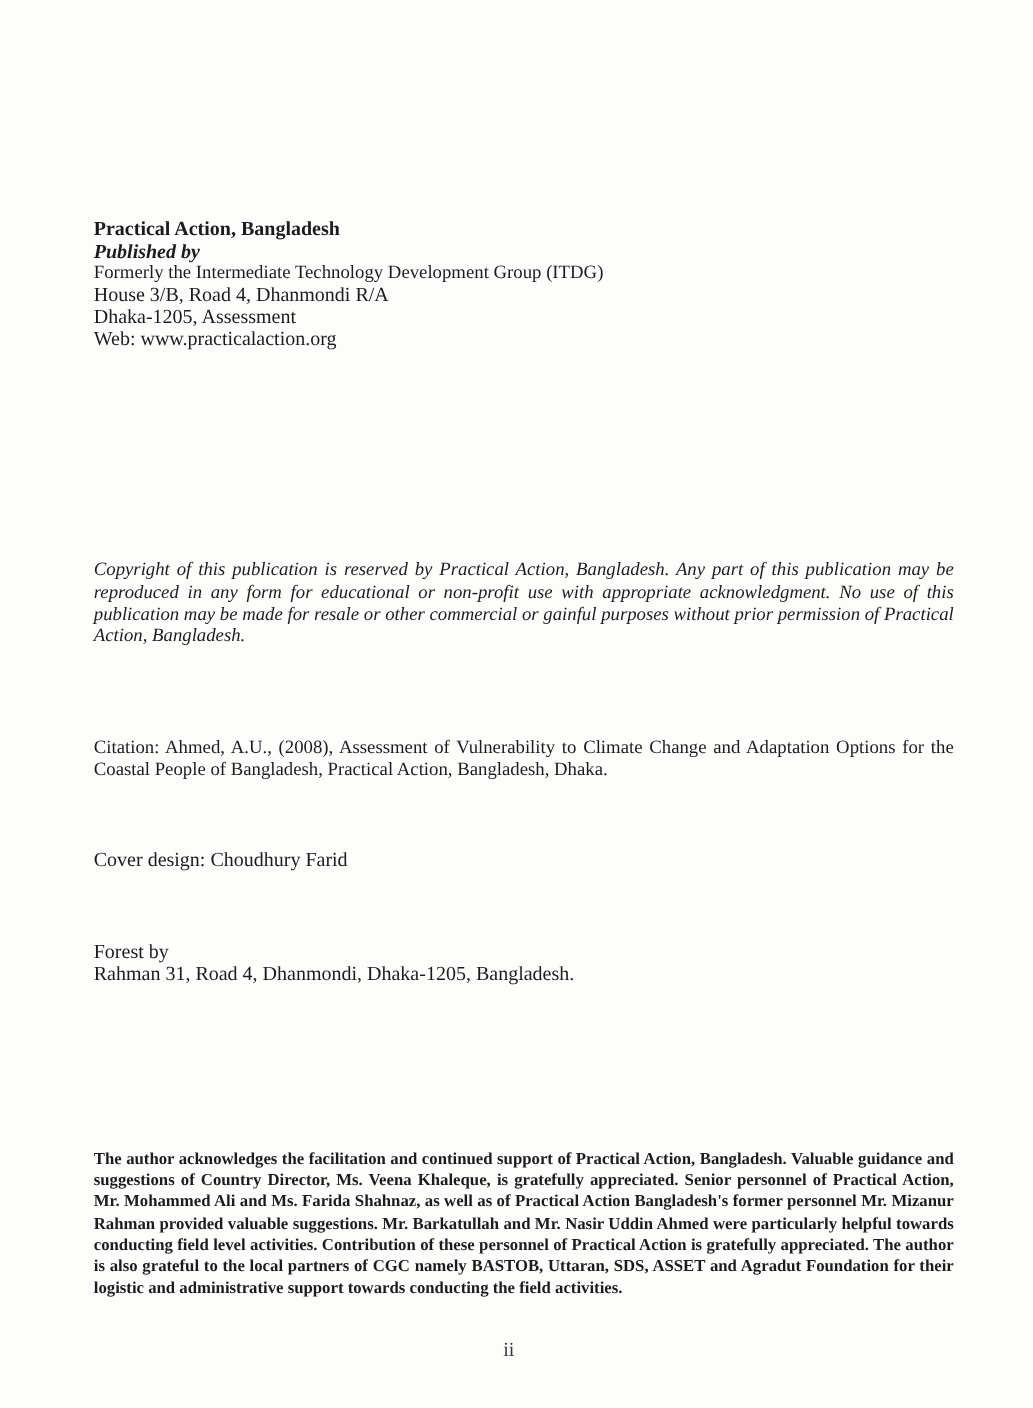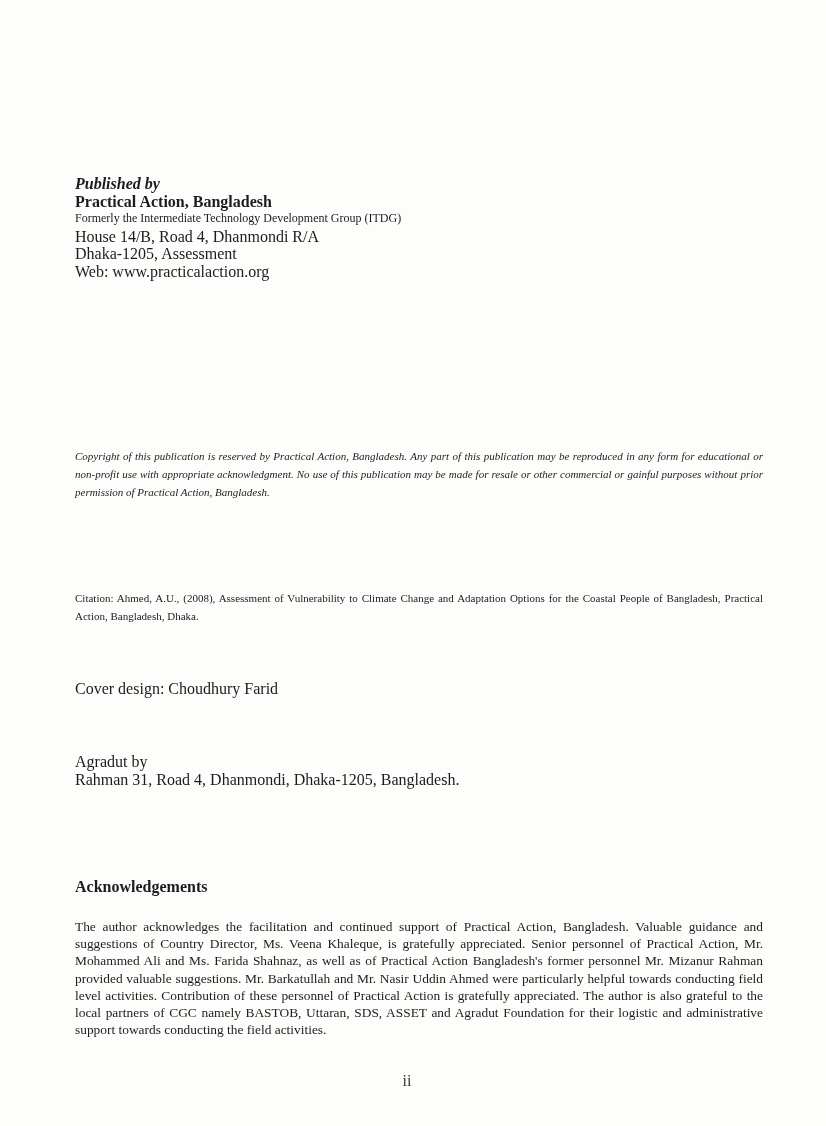--- a/index.html
+++ b/index.html
@@ -74,8 +74,8 @@
 <div class="page">
 
   <section class="block" style="top: 175px;">
+    <div class="line bold">Practical Action, Bangladesh</div>
     <div class="line bold-italic">Published by</div>
-    <div class="line bold">Practical Action, Bangladesh</div>
     <div class="small-line">Formerly the Intermediate Technology Development Group (ITDG)</div>
     <div class="line">House 14/B, Road 4, Dhanmondi R/A</div>
     <div class="line">Dhaka-1205, Assessment</div>

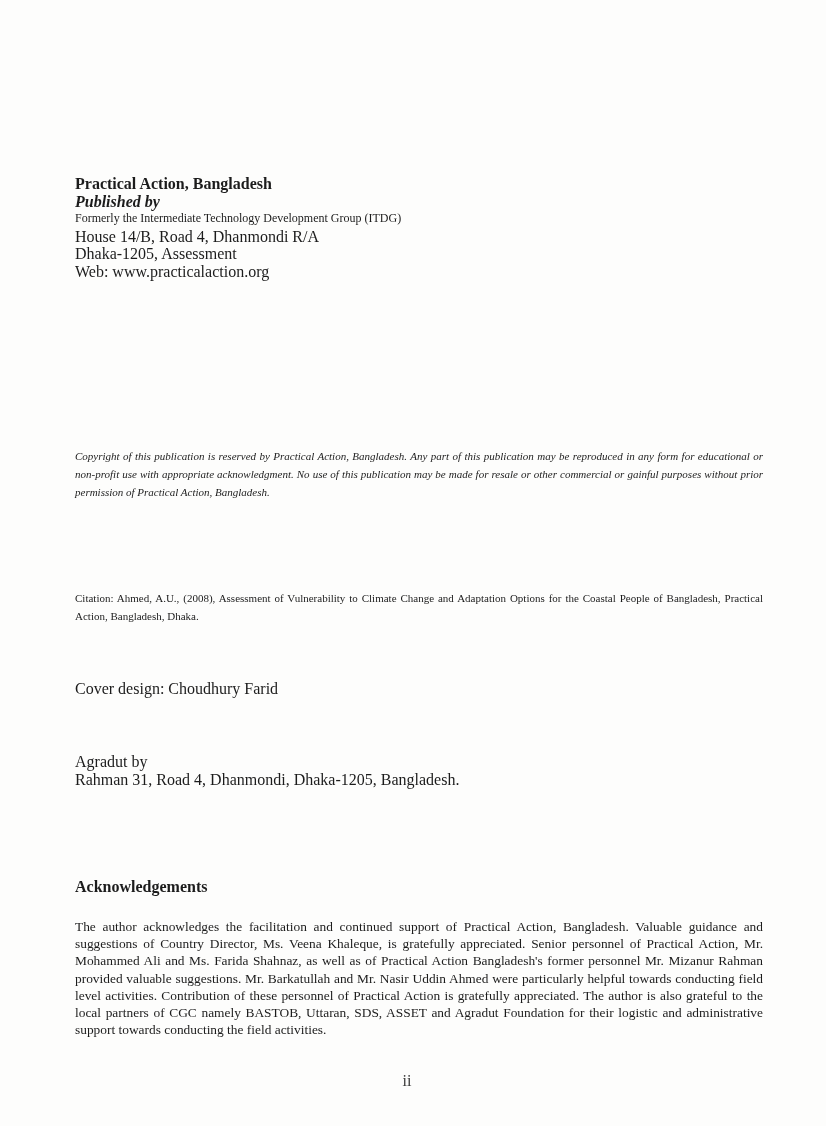--- a/index.html
+++ b/index.html
@@ -36,7 +36,7 @@
     font-weight: bold;
   }
   .small-line {
-    font-size: 12px;
+    font-size: 15px;
     line-height: 17.6px;
   }
   .para {

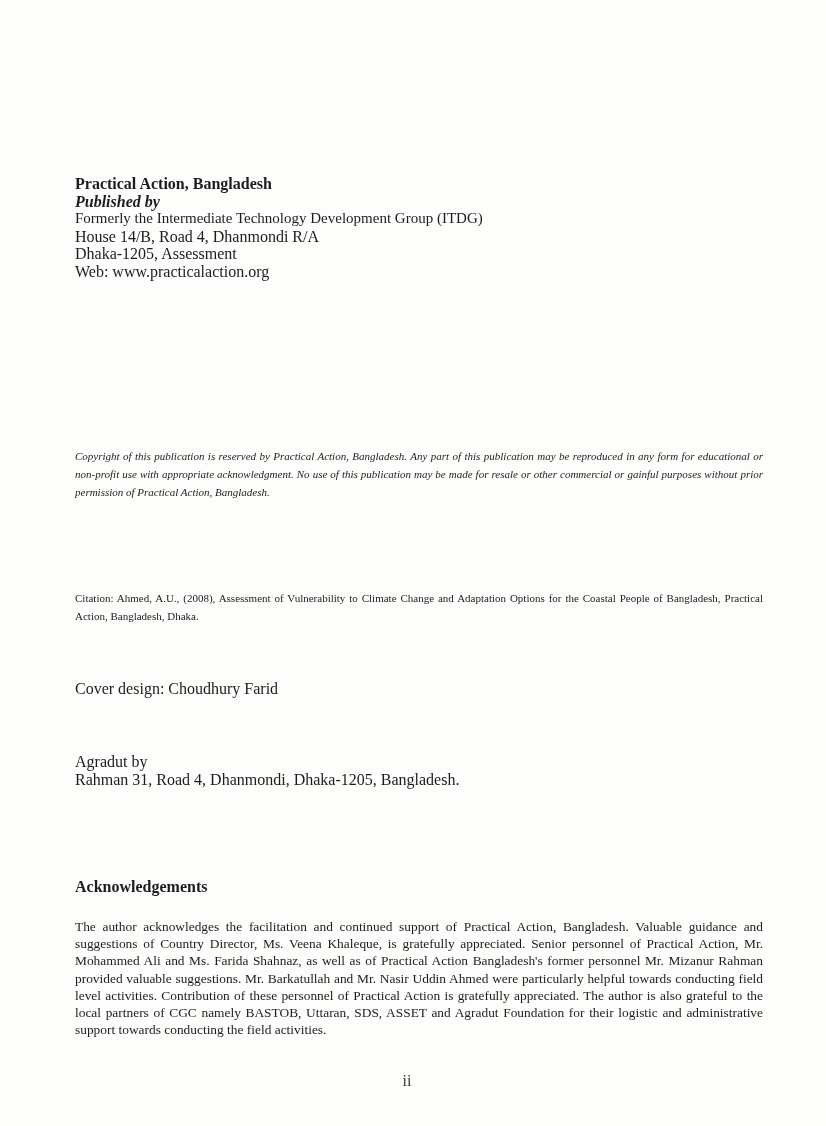--- a/index.html
+++ b/index.html
@@ -77,7 +77,7 @@
     <div class="line bold">Practical Action, Bangladesh</div>
     <div class="line bold-italic">Published by</div>
     <div class="small-line">Formerly the Intermediate Technology Development Group (ITDG)</div>
-    <div class="line">House 14/B, Road 4, Dhanmondi R/A</div>
+    <div class="line">House 3/B, Road 4, Dhanmondi R/A</div>
     <div class="line">Dhaka-1205, Assessment</div>
     <div class="line">Web: www.practicalaction.org</div>
   </section>

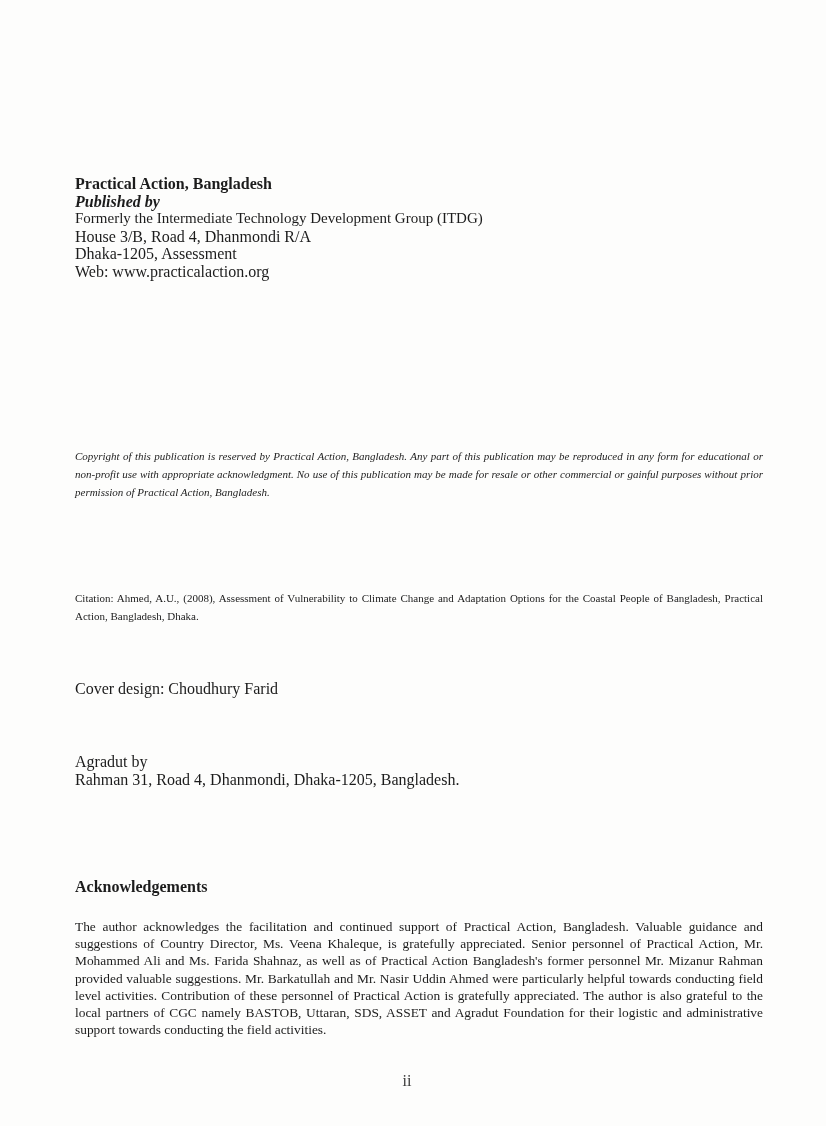--- a/index.html
+++ b/index.html
@@ -42,7 +42,7 @@
   .para {
     margin: 0;
     text-align: justify;
-    font-size: 11px;
+    font-size: 15px;
     line-height: 17.8px;
   }
   .italic-para {

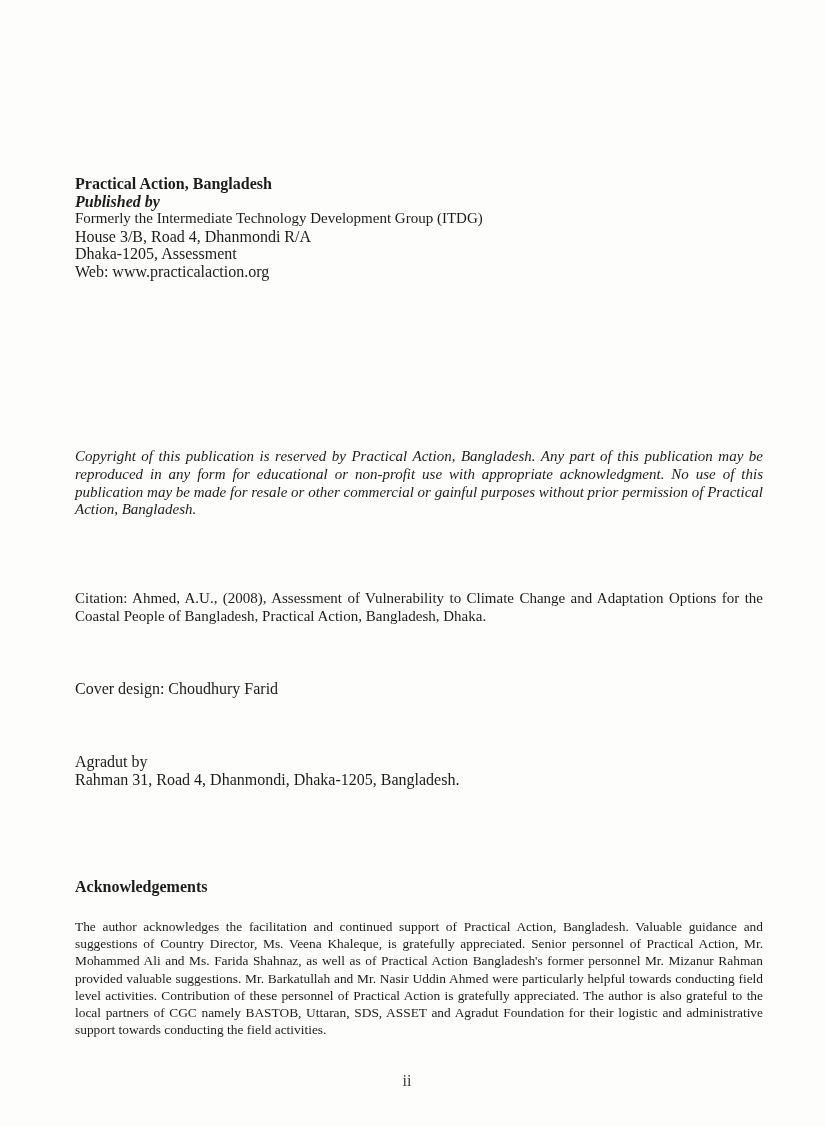--- a/index.html
+++ b/index.html
@@ -96,7 +96,7 @@
   </section>
 
   <section class="block" style="top: 753px;">
-    <div class="line">Agradut by</div>
+    <div class="line">Forest by</div>
     <div class="line">Rahman 31, Road 4, Dhanmondi, Dhaka-1205, Bangladesh.</div>
   </section>
 

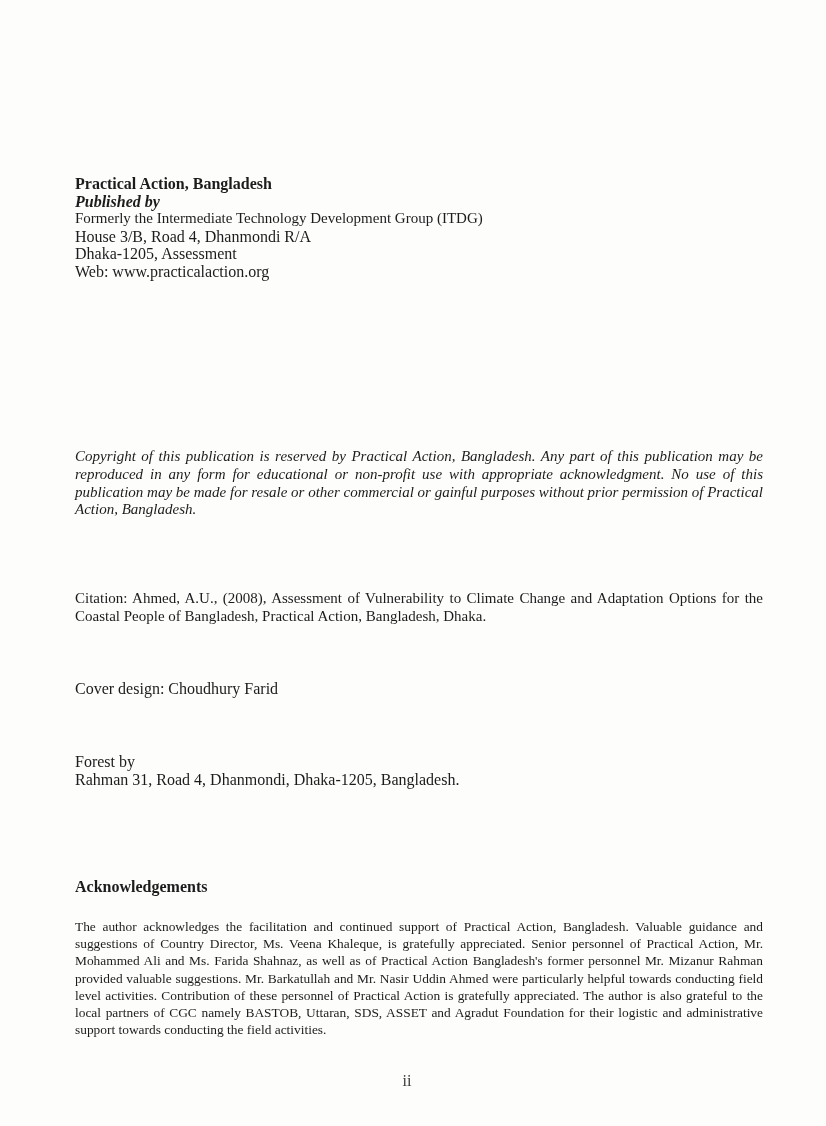--- a/index.html
+++ b/index.html
@@ -100,9 +100,6 @@
     <div class="line">Rahman 31, Road 4, Dhanmondi, Dhaka-1205, Bangladesh.</div>
   </section>
 
-  <section class="block" style="top: 878px;">
-    <h2 class="ack-heading">Acknowledgements</h2>
-  </section>
 
   <section class="block" style="top: 918px;">
     <p class="ack-body">The author acknowledges the facilitation and continued support of Practical Action, Bangladesh. Valuable guidance and suggestions of Country Director, Ms. Veena Khaleque, is gratefully appreciated. Senior personnel of Practical Action, Mr. Mohammed Ali and Ms. Farida Shahnaz, as well as of Practical Action Bangladesh's former personnel Mr. Mizanur Rahman provided valuable suggestions. Mr. Barkatullah and Mr. Nasir Uddin Ahmed were particularly helpful towards conducting field level activities. Contribution of these personnel of Practical Action is gratefully appreciated. The author is also grateful to the local partners of CGC namely BASTOB, Uttaran, SDS, ASSET and Agradut Foundation for their logistic and administrative support towards conducting the field activities.</p>

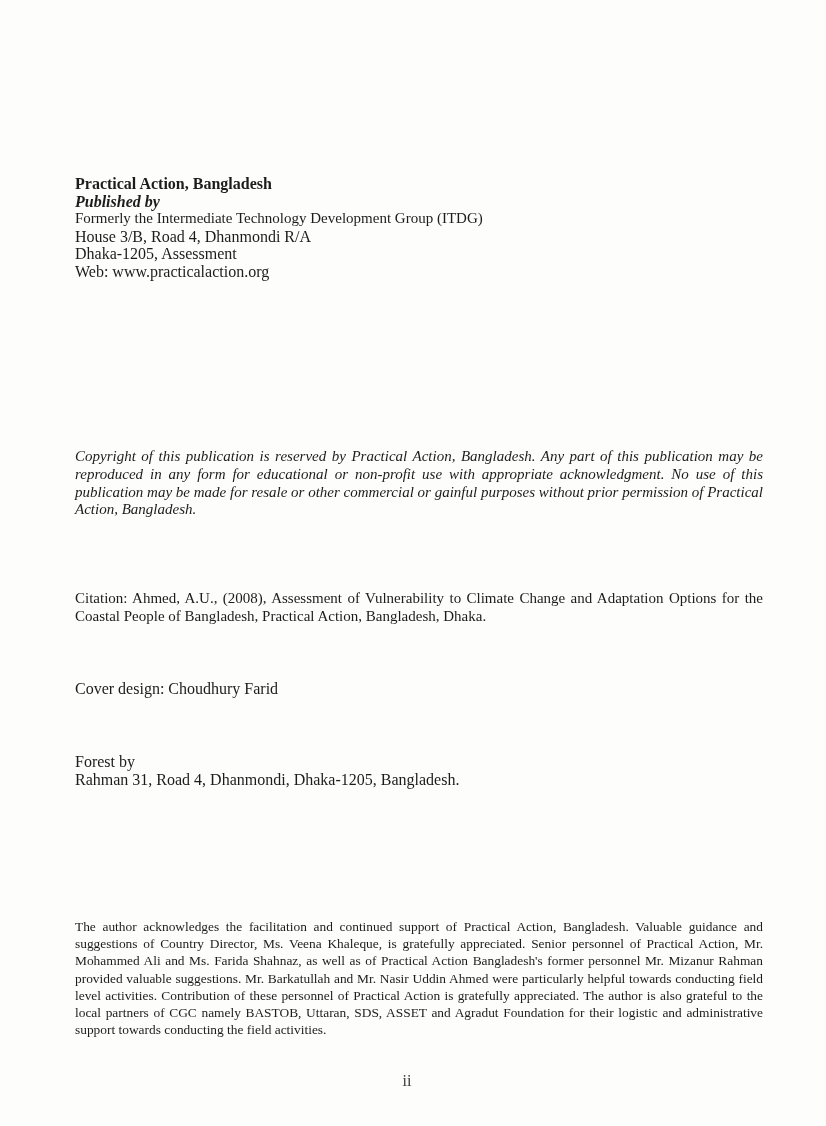--- a/index.html
+++ b/index.html
@@ -101,7 +101,7 @@
   </section>
 
 
-  <section class="block" style="top: 918px;">
+  <section class="block" style="top: 918px; font-weight: bold;">
     <p class="ack-body">The author acknowledges the facilitation and continued support of Practical Action, Bangladesh. Valuable guidance and suggestions of Country Director, Ms. Veena Khaleque, is gratefully appreciated. Senior personnel of Practical Action, Mr. Mohammed Ali and Ms. Farida Shahnaz, as well as of Practical Action Bangladesh's former personnel Mr. Mizanur Rahman provided valuable suggestions. Mr. Barkatullah and Mr. Nasir Uddin Ahmed were particularly helpful towards conducting field level activities. Contribution of these personnel of Practical Action is gratefully appreciated. The author is also grateful to the local partners of CGC namely BASTOB, Uttaran, SDS, ASSET and Agradut Foundation for their logistic and administrative support towards conducting the field activities.</p>
   </section>
 

